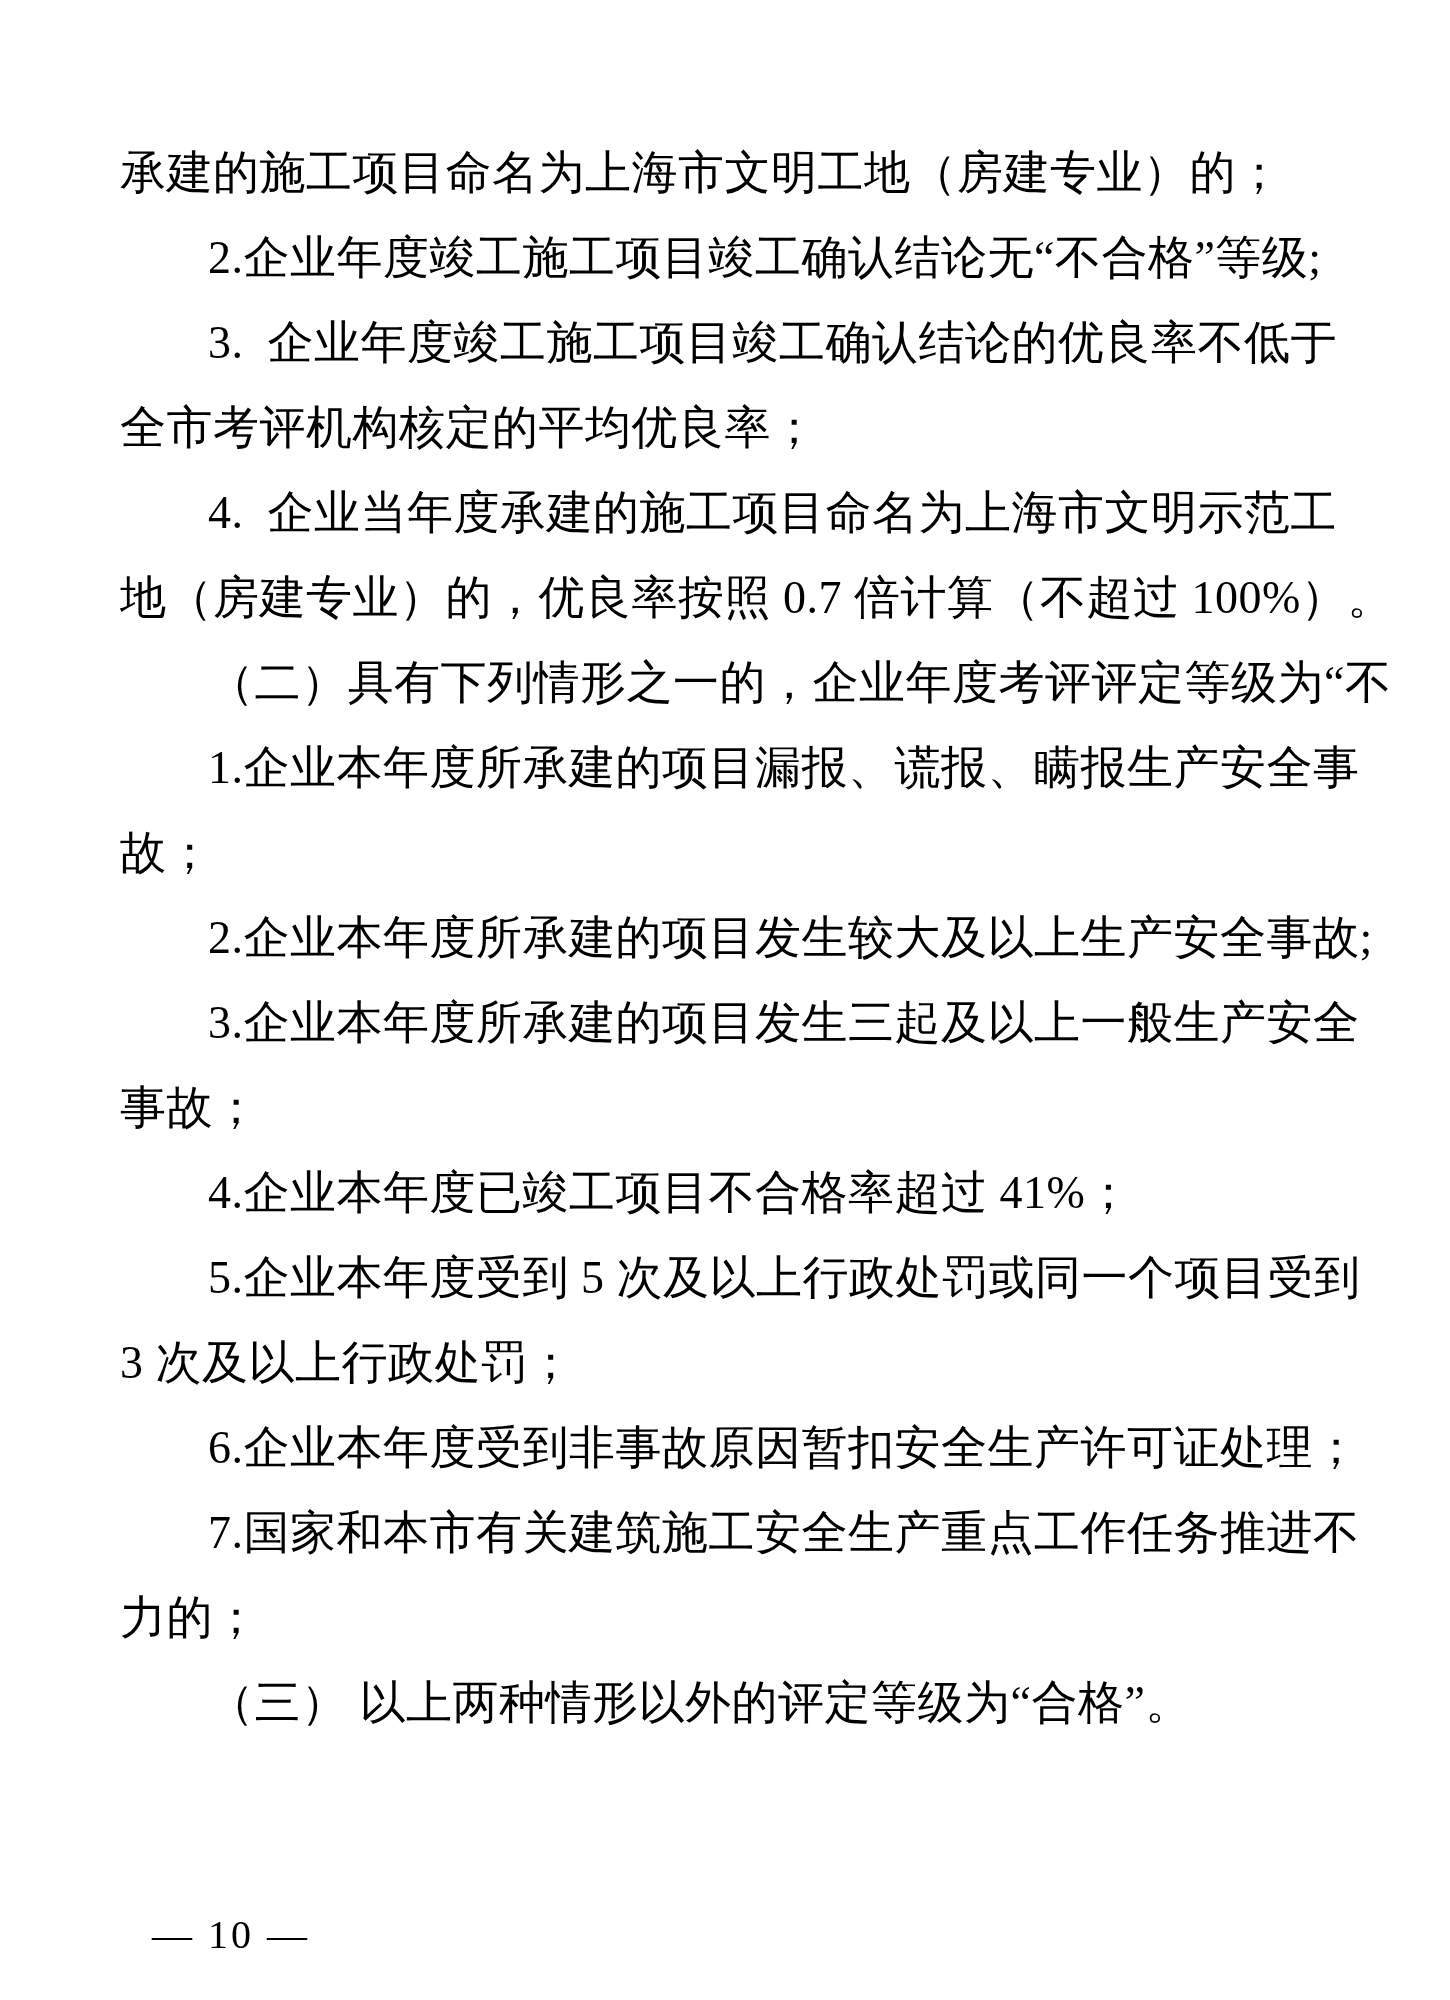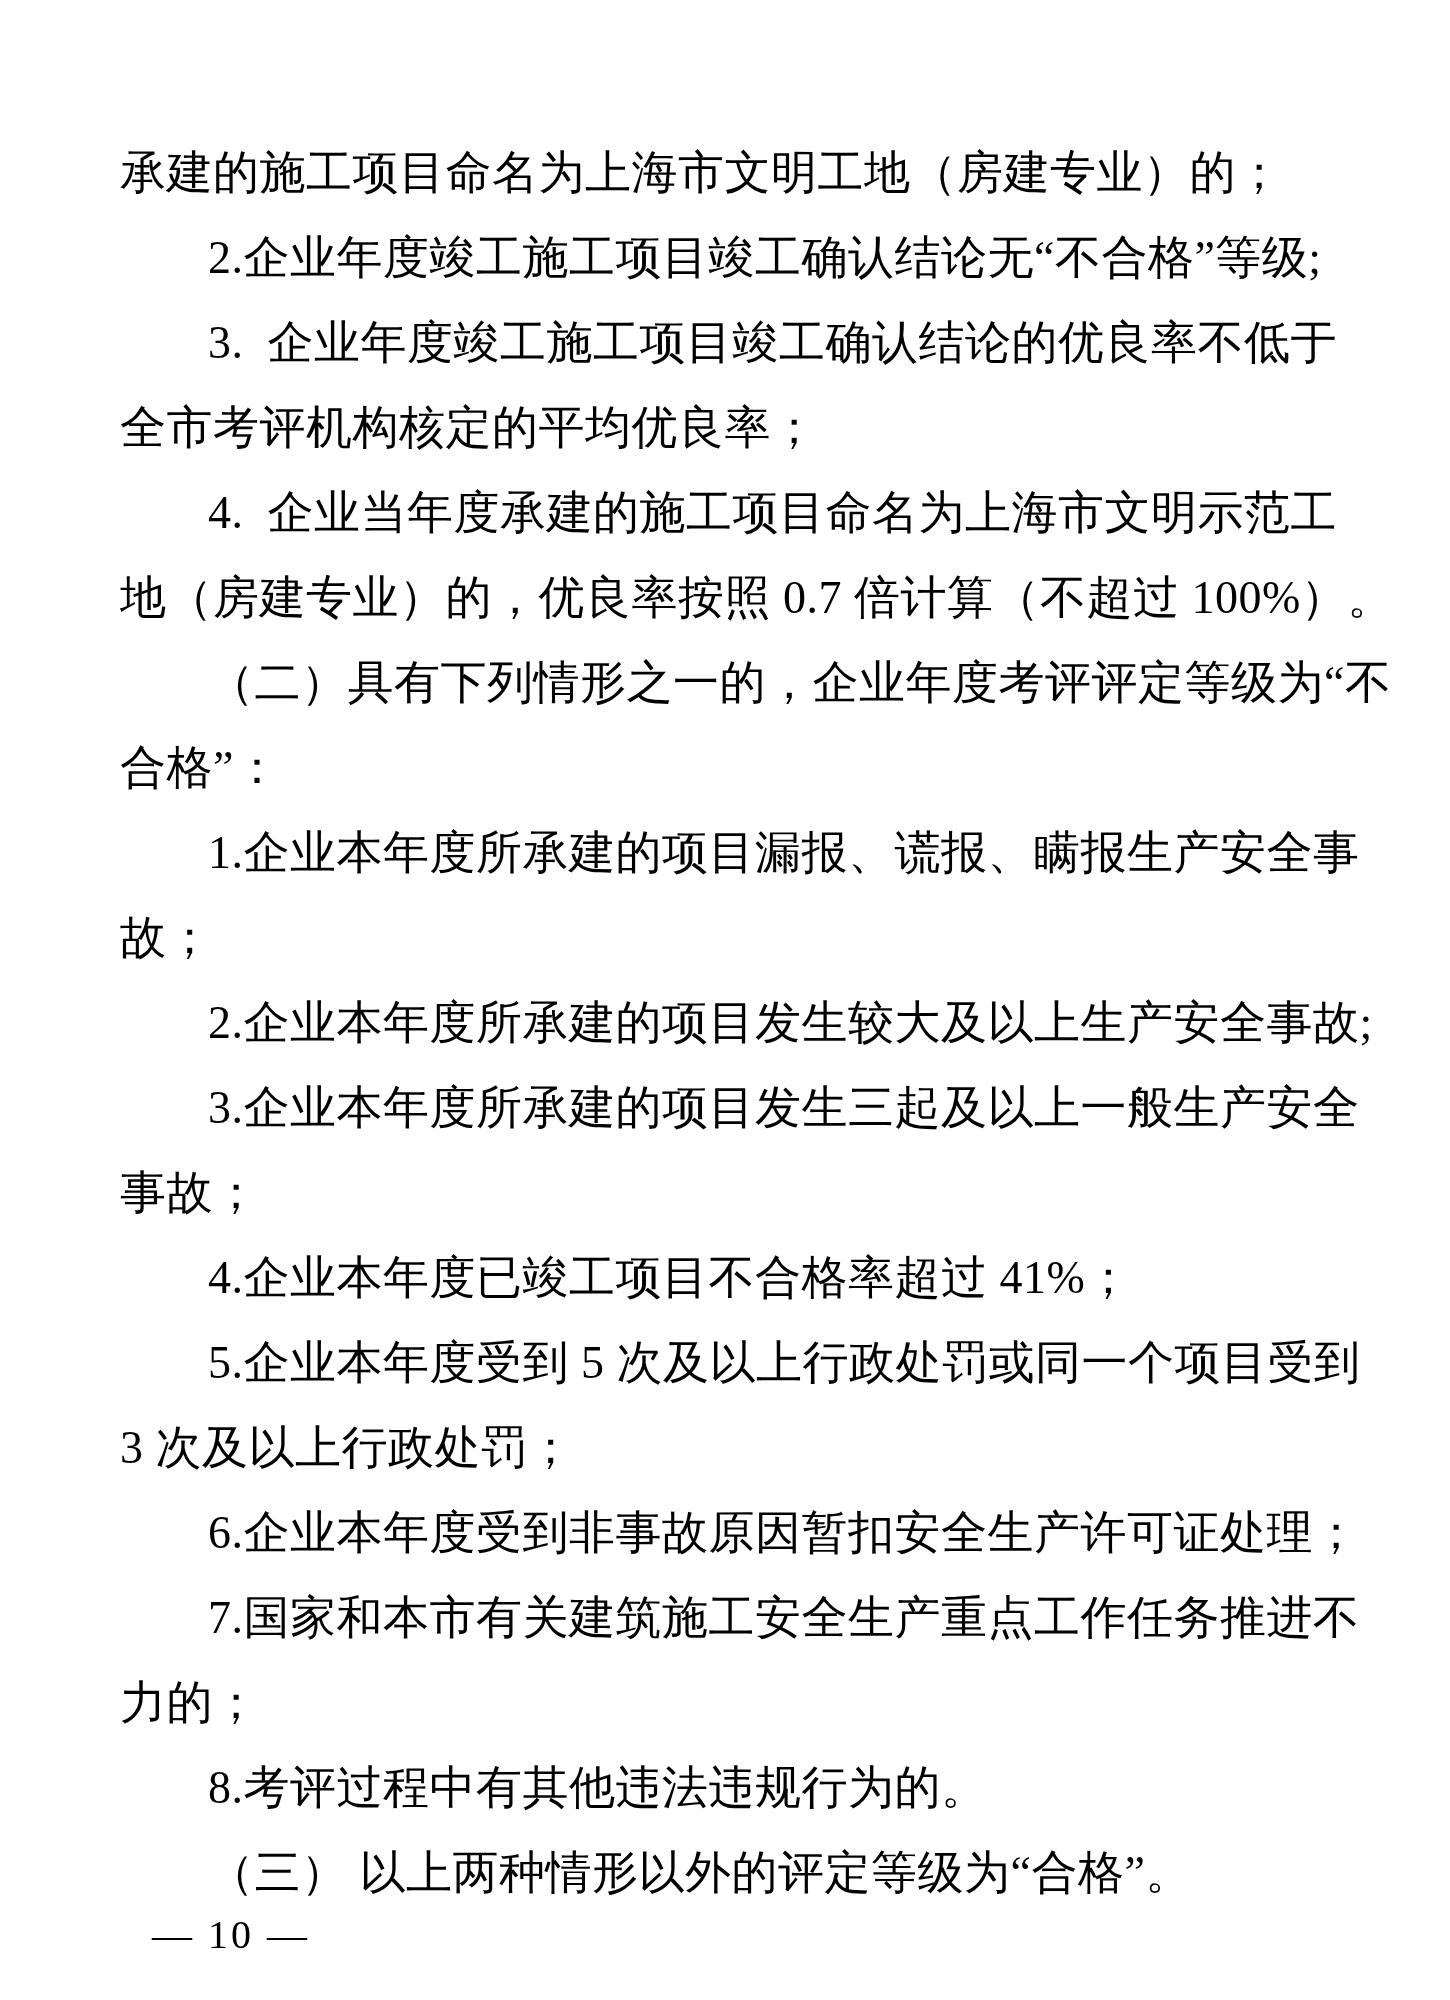--- a/index.html
+++ b/index.html
@@ -53,7 +53,6 @@
   <div class="line indent">4.  企业当年度承建的施工项目命名为上海市文明示范工</div>
   <div class="line">地（房建专业）的，优良率按照 0.7 倍计算（不超过 100%）。</div>
   <div class="line indent">（二）具有下列情形之一的，企业年度考评评定等级为“不</div>
-  <div class="line">合格”：</div>
   <div class="line indent">1.企业本年度所承建的项目漏报、谎报、瞒报生产安全事</div>
   <div class="line">故；</div>
   <div class="line indent">2.企业本年度所承建的项目发生较大及以上生产安全事故;</div>

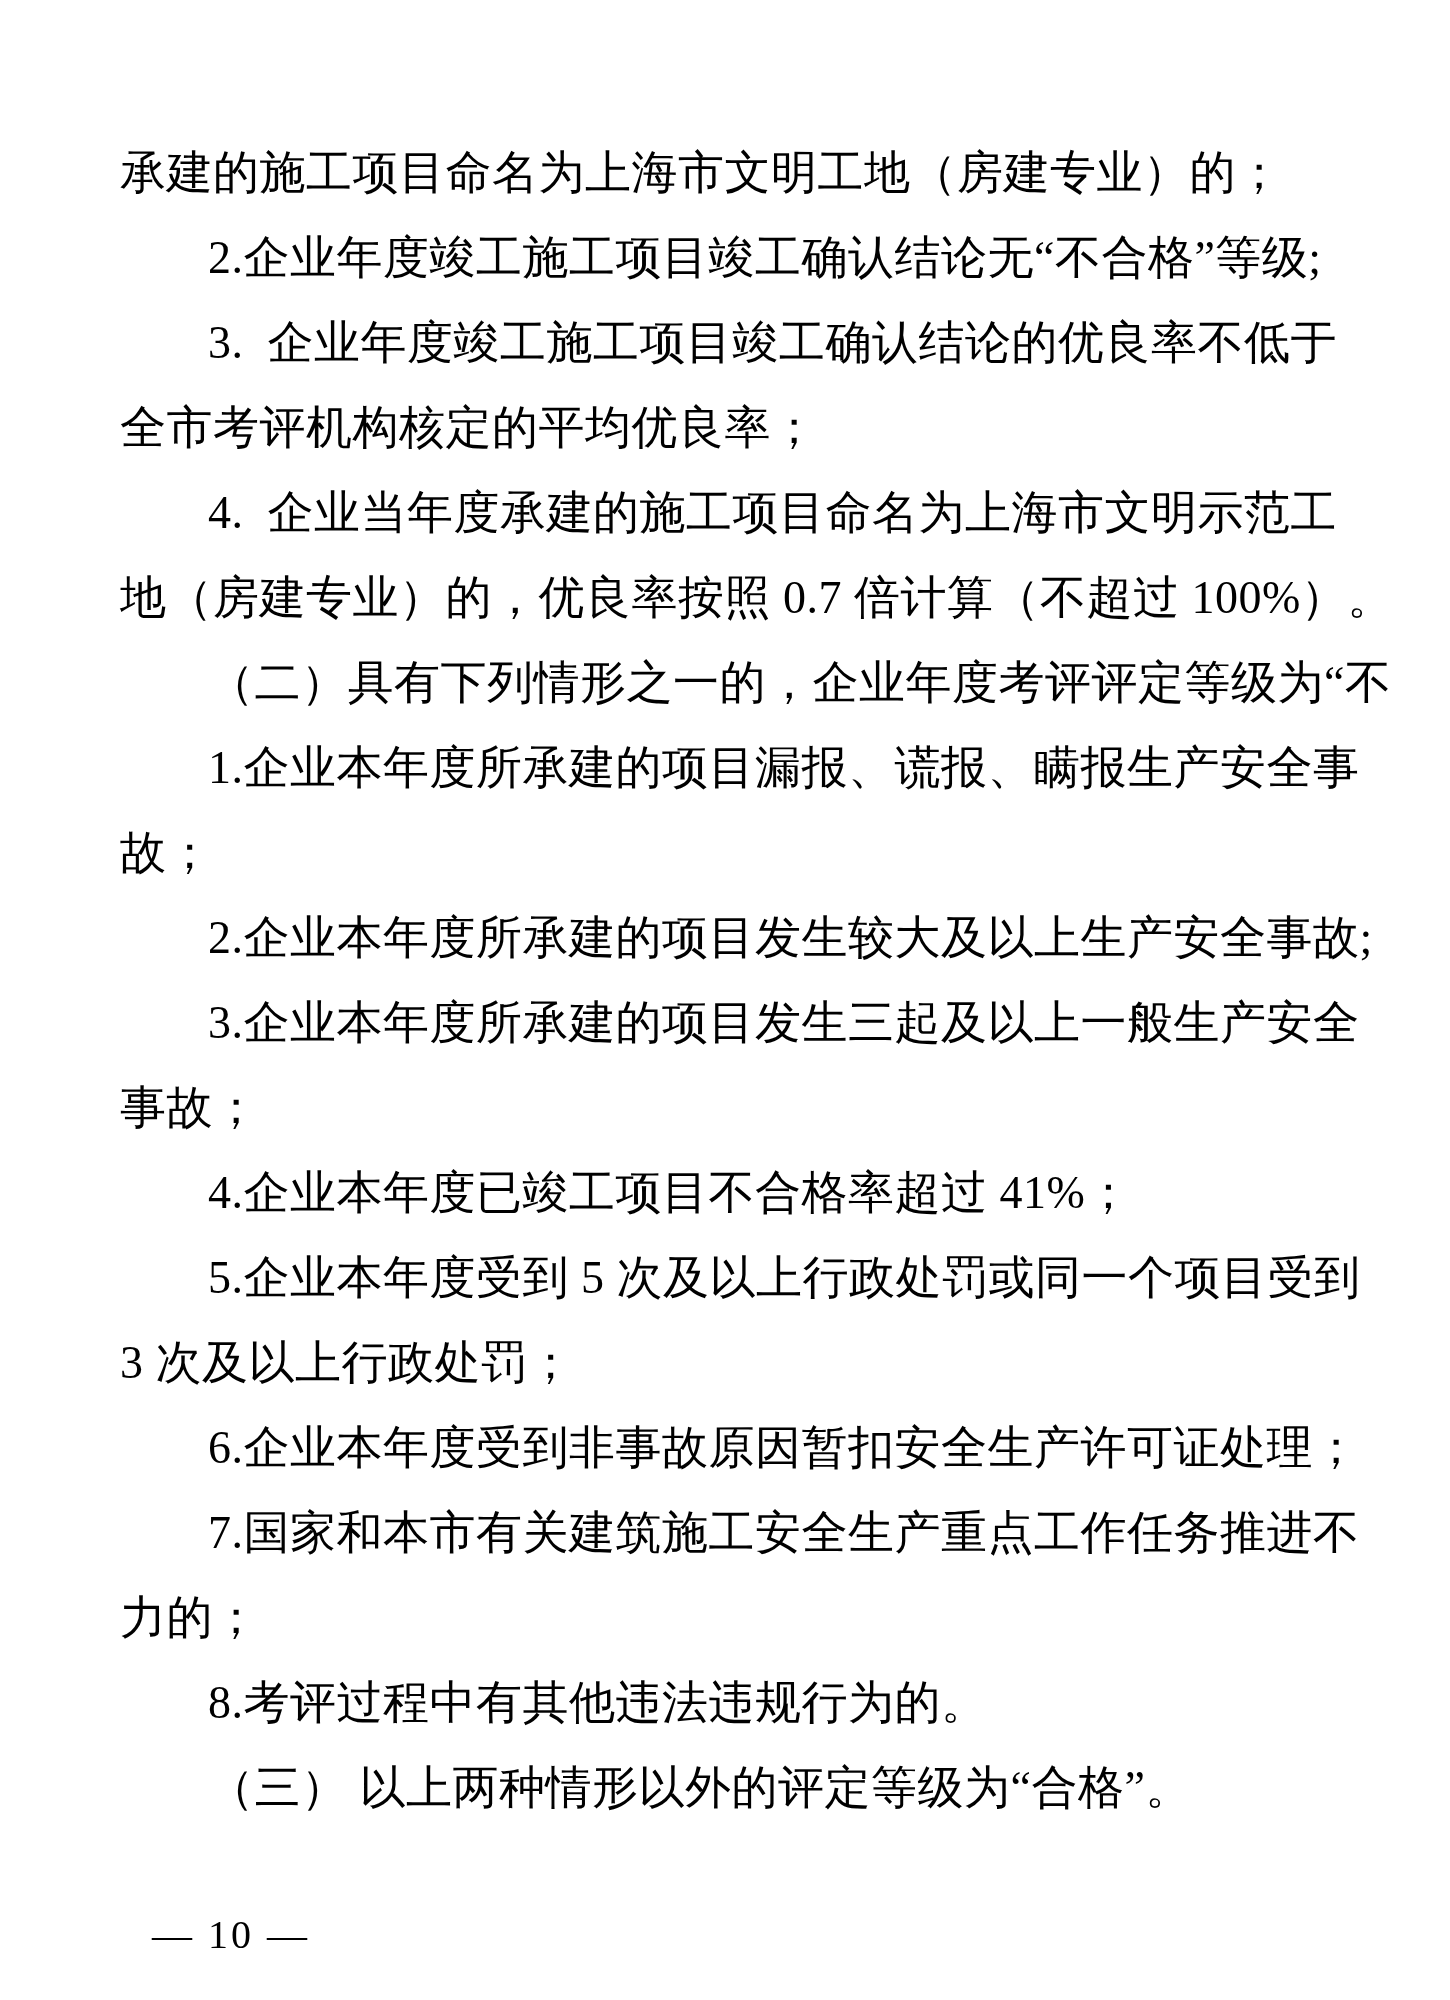--- a/index.html
+++ b/index.html
@@ -64,7 +64,6 @@
   <div class="line indent">6.企业本年度受到非事故原因暂扣安全生产许可证处理；</div>
   <div class="line indent">7.国家和本市有关建筑施工安全生产重点工作任务推进不</div>
   <div class="line">力的；</div>
-  <div class="line indent">8.考评过程中有其他违法违规行为的。</div>
   <div class="line indent">（三） 以上两种情形以外的评定等级为“合格”。</div>
 </div>
 

